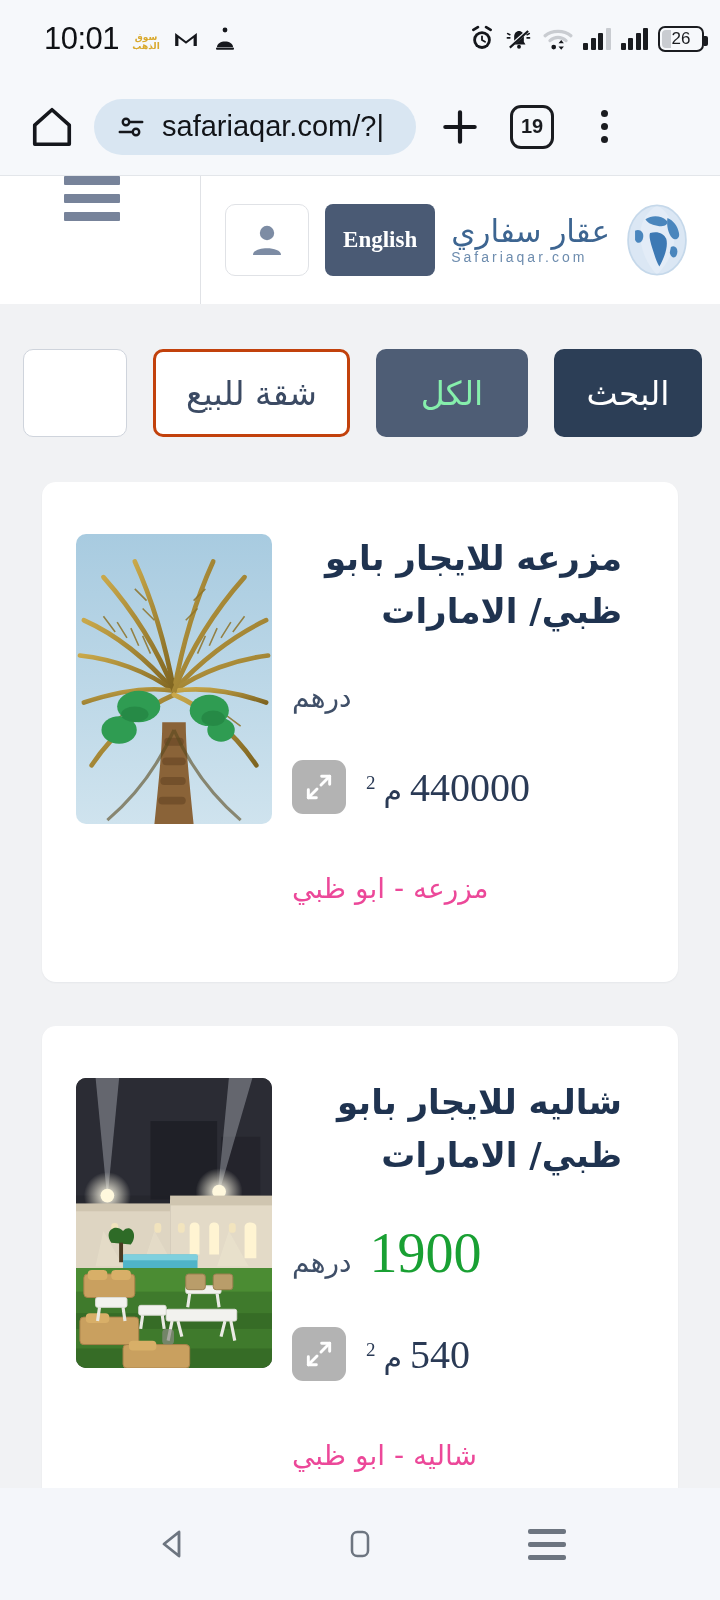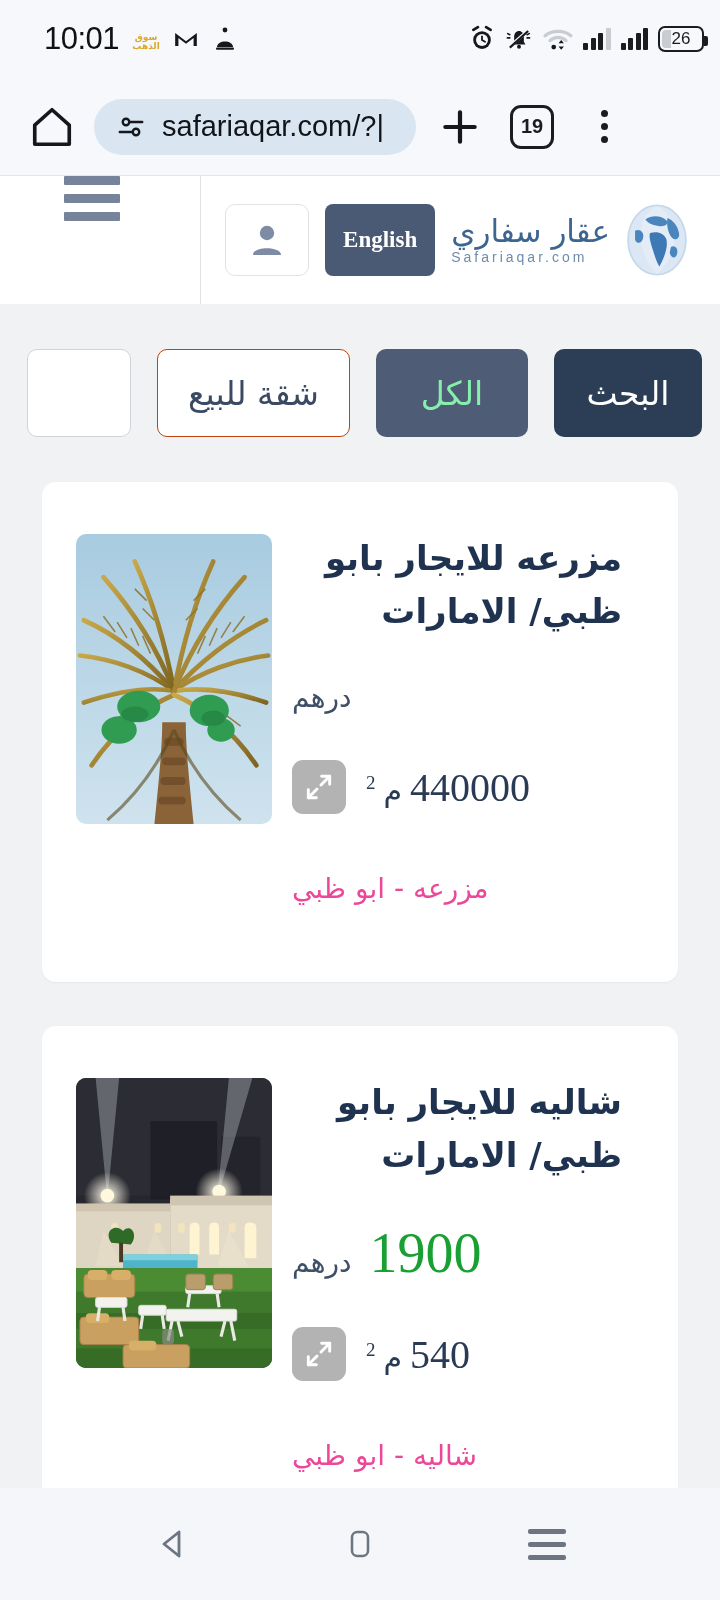--- a/index.html
+++ b/index.html
@@ -214,7 +214,7 @@
   }
   .chip--search { background: #2c3e56; color: #ffffff; min-width: 148px; margin-right: 10px; }
   .chip--all    { background: #4e5d75; color: #86efac; min-width: 152px; }
-  .chip--plain  { background: #ffffff; color: #3b4a63; border: 1px solid #c2410c; min-width: 190px; }
+  .chip--plain  { background: #ffffff; color: #3b4a63; border: 3px solid #c2410c; min-width: 190px; }
   .chip--cut    { background: #ffffff; color: #3b4a63; border: 1px solid #cfd4dc; width: 104px; padding: 0; overflow: hidden; }
 
   

